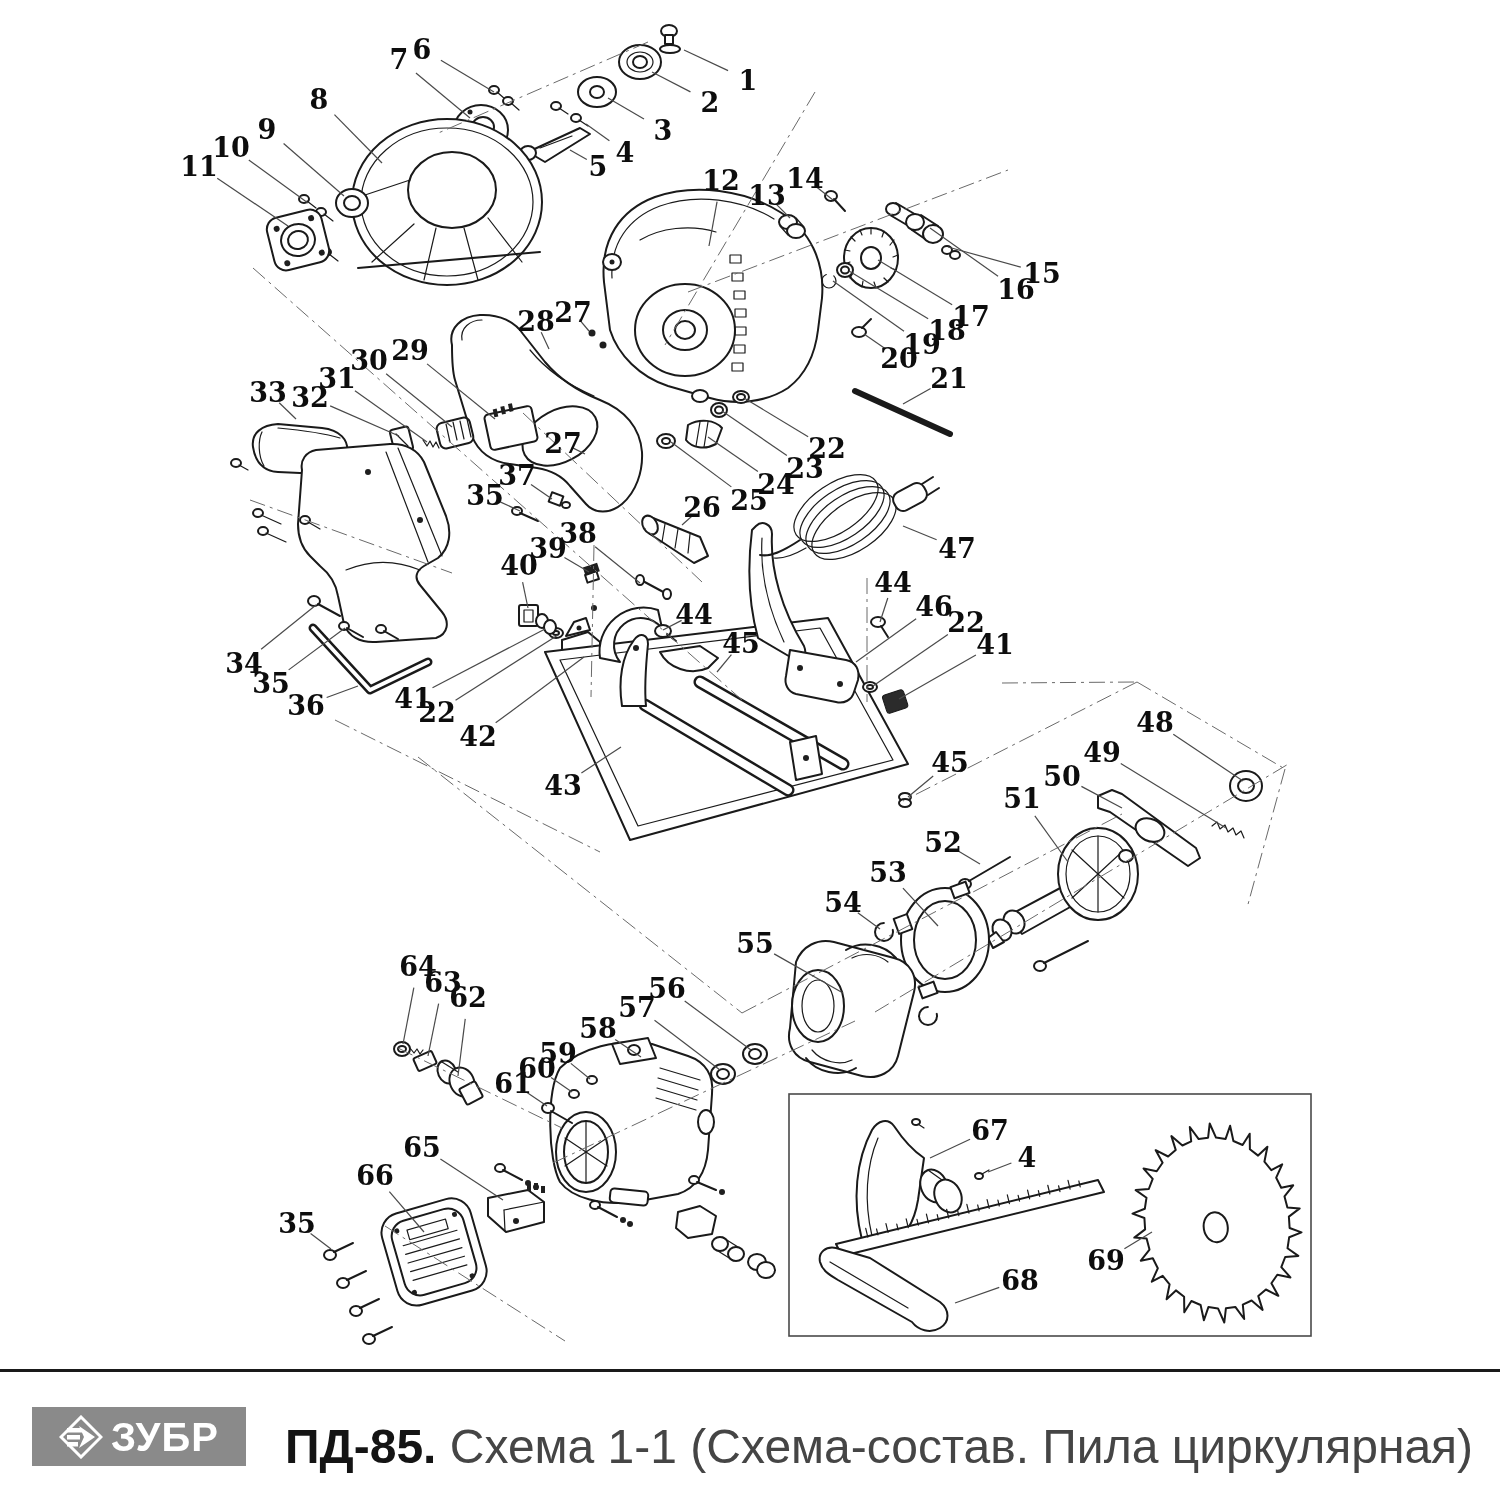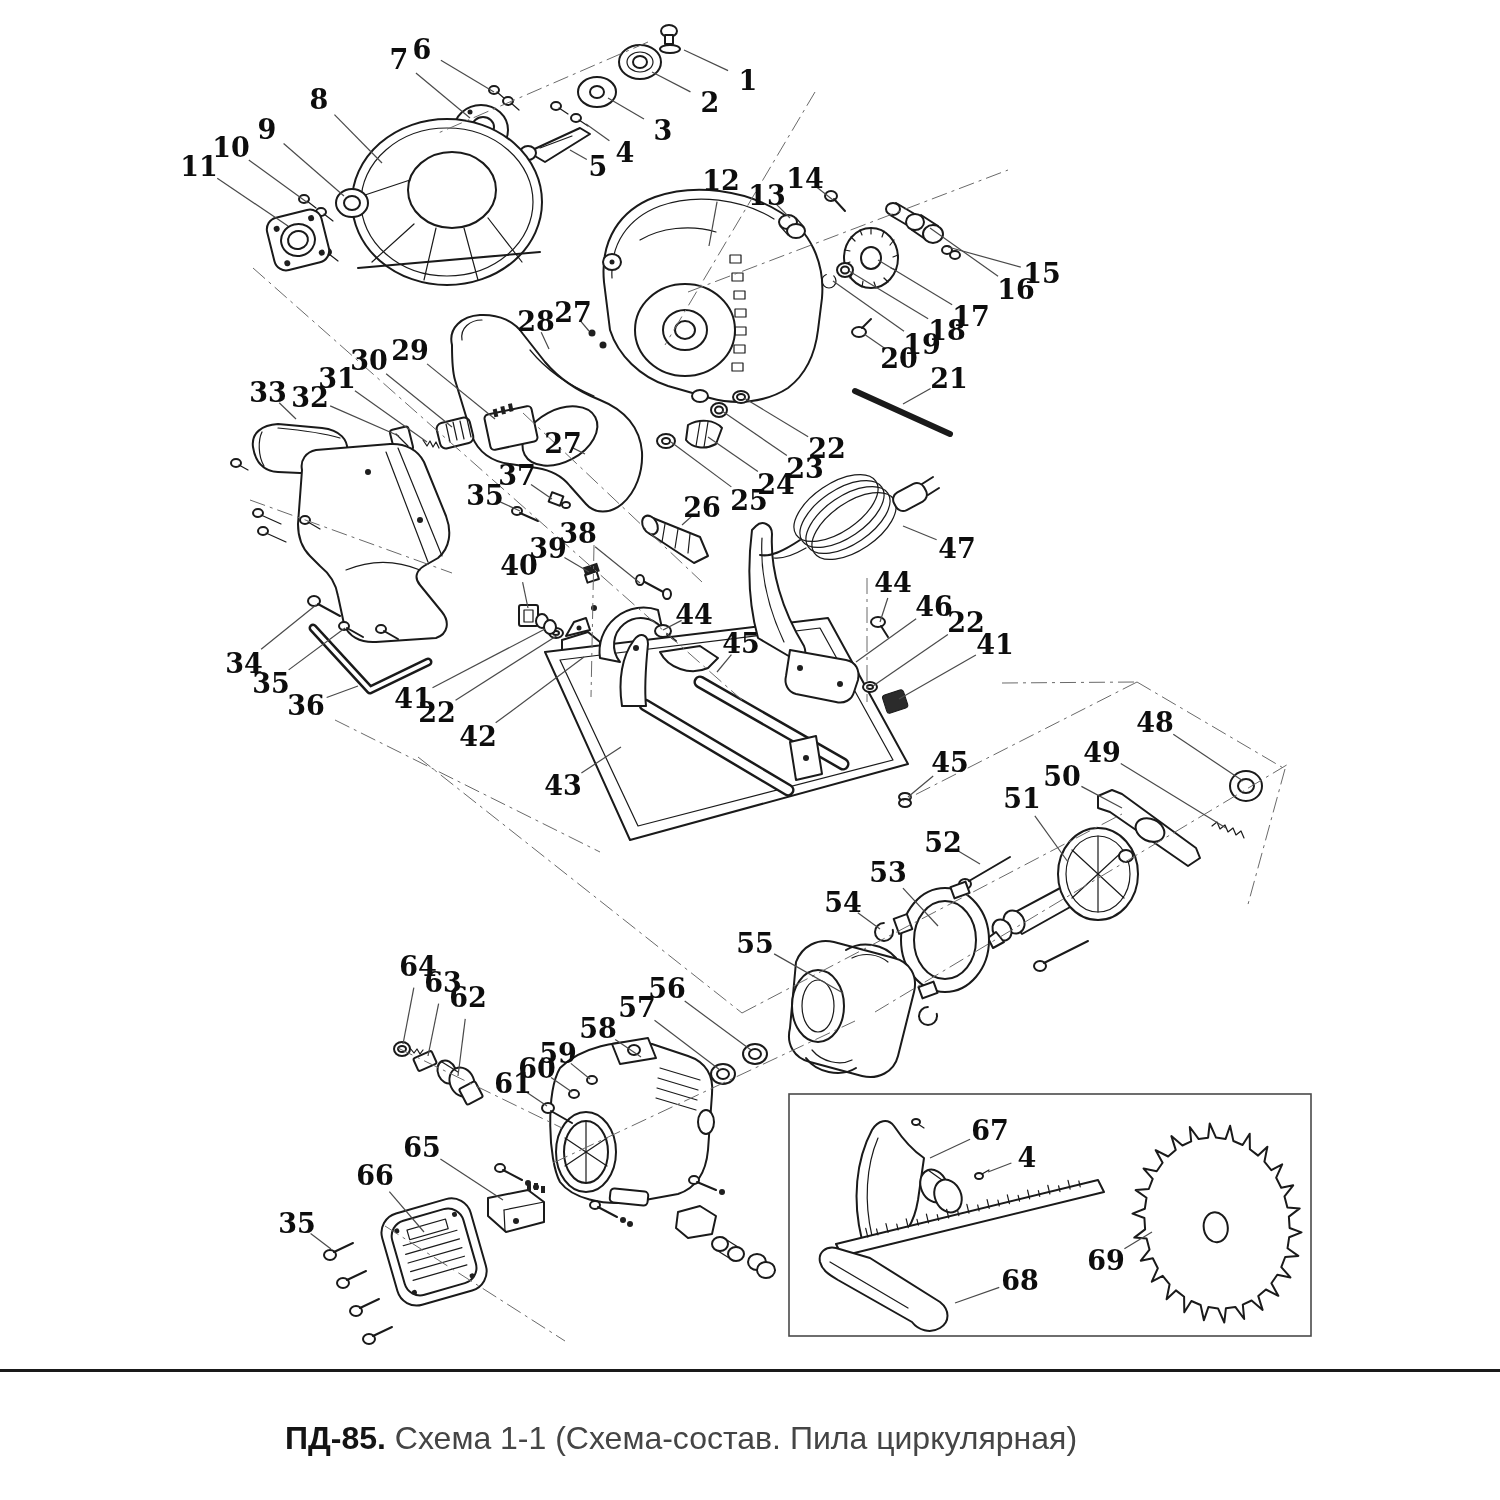--- a/index.html
+++ b/index.html
@@ -699,6 +699,16 @@
 
   <div class="separator"></div>
 
+  <div class="logo-box" id="logo-box" style="background: rgb(138, 138, 138);">
+    <svg width="44" height="44" viewBox="0 0 44 44">
+      <polygon points="22,2 42,22 22,42 2,22" fill="none" stroke="#ffffff" stroke-width="3"></polygon>
+      <rect x="8" y="13" width="15" height="4.5" fill="#ffffff"></rect>
+      <rect x="8" y="20" width="13" height="4.5" fill="#ffffff"></rect>
+      <rect x="8" y="27" width="11" height="4.5" fill="#ffffff"></rect>
+      <polygon points="20,11 36,22 20,33 25,22" fill="#ffffff"></polygon>
+    </svg>
+    <span class="logo-text">ЗУБР</span>
+  </div>
 
   <div class="title-line">
     <span class="title-model">ПД-85.</span>

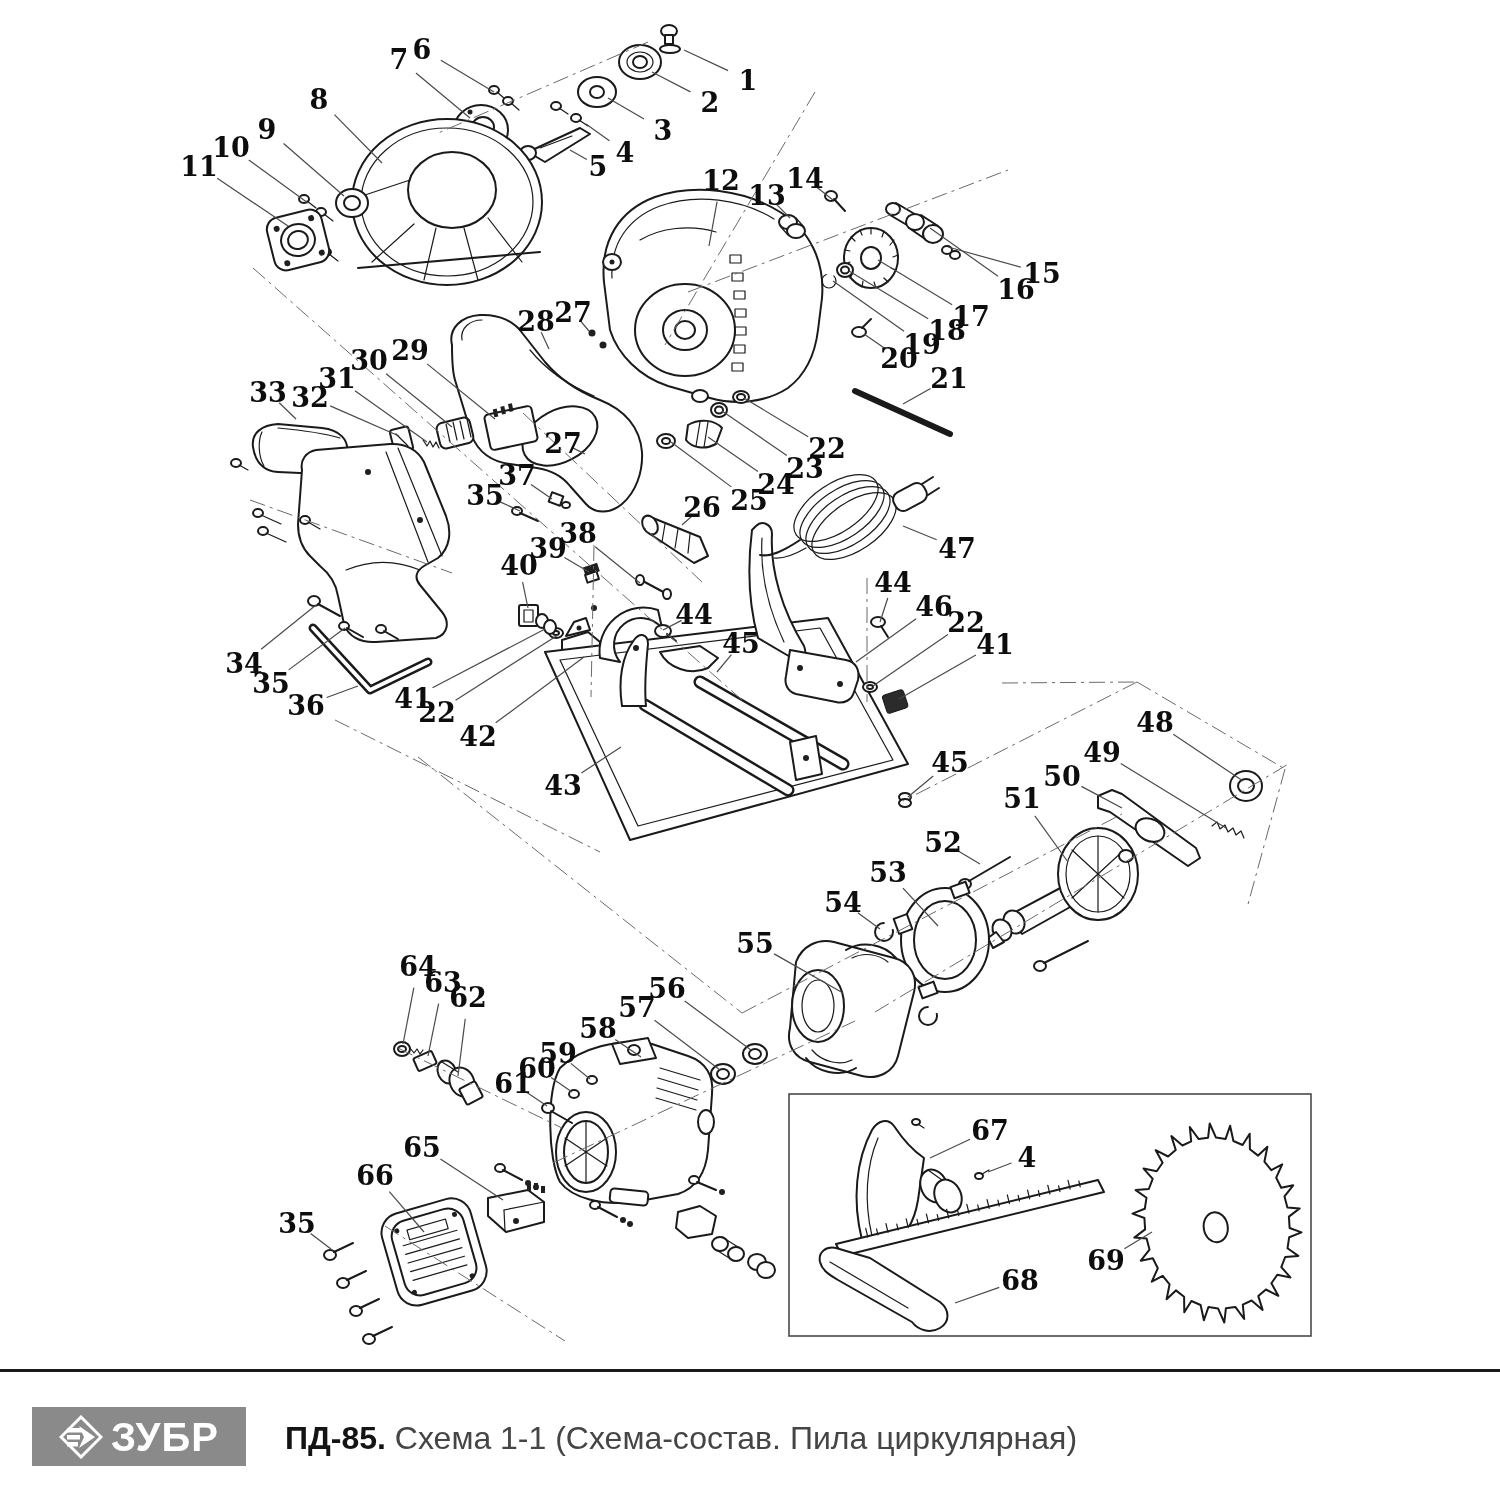--- a/index.html
+++ b/index.html
@@ -17,7 +17,7 @@
   .logo-box{position:absolute;left:32px;top:1407px;width:214px;height:59px;
             display:flex;align-items:center;justify-content:center;gap:8px;}
   .logo-text{color:#fff;font-weight:bold;font-size:40px;letter-spacing:1px;line-height:1;}
-  .title-line{position:absolute;left:285px;top:1421px;font-size:32px;line-height:1.1;white-space:nowrap;}
+  .title-line{position:absolute;left:285px;top:1421px;font-size:48px;line-height:1.1;white-space:nowrap;}
   .title-model{font-weight:bold;color:#141414;}
   .title-rest{font-weight:300;color:#454545;}
 </style>

